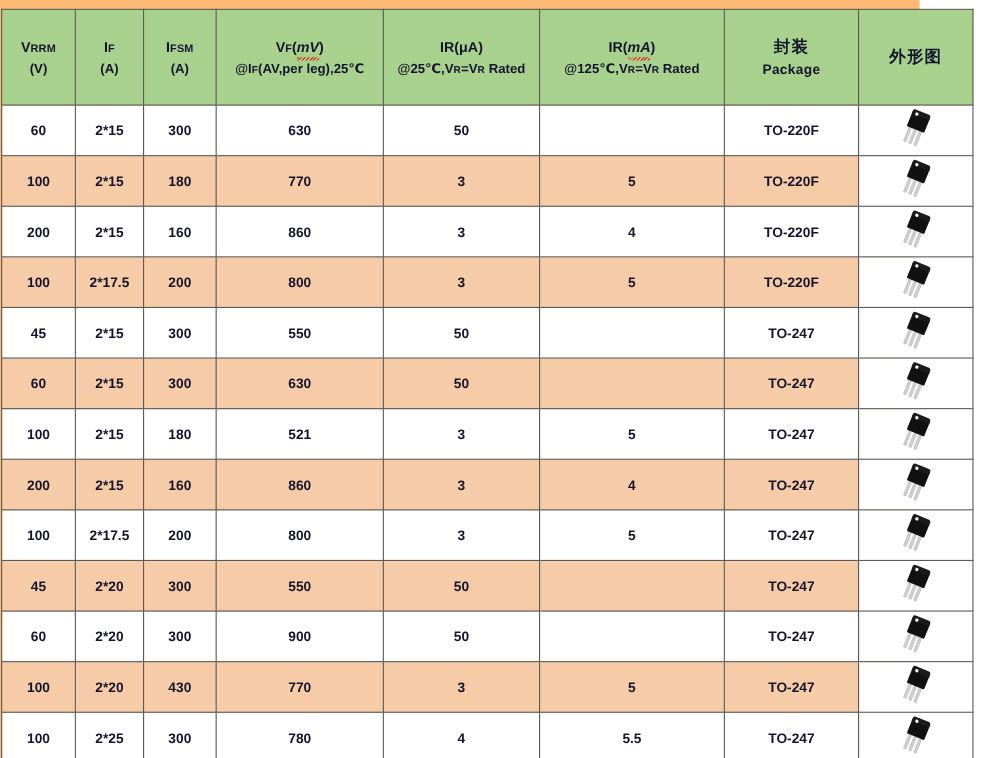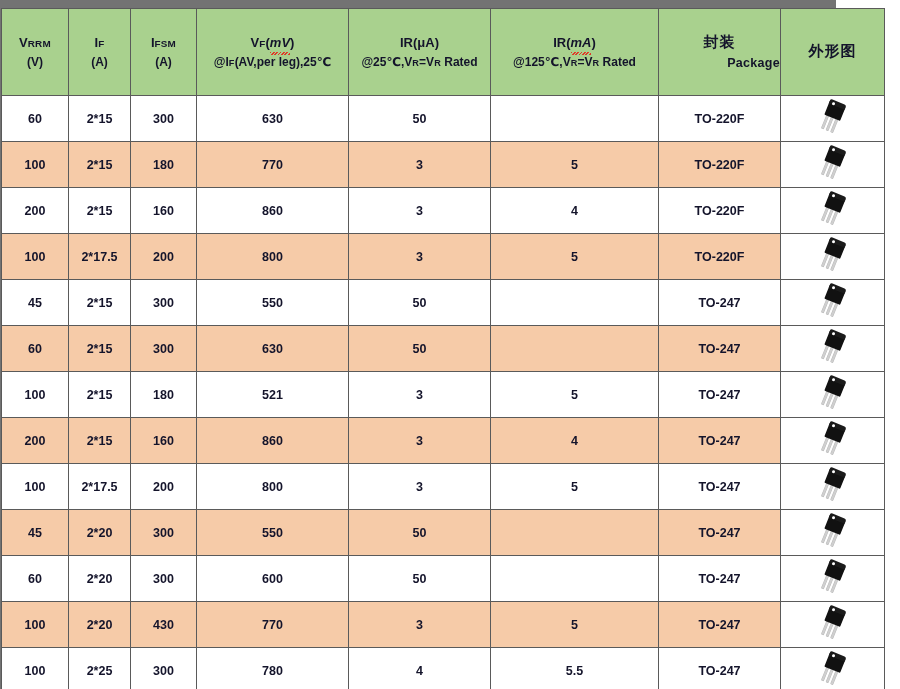--- a/index.html
+++ b/index.html
@@ -19,7 +19,7 @@
     position: relative;
     width: 836px;
     height: 689px;
-    background: #737373;
+    background: #fdba74;
   }
   table.spec {
     position: absolute;

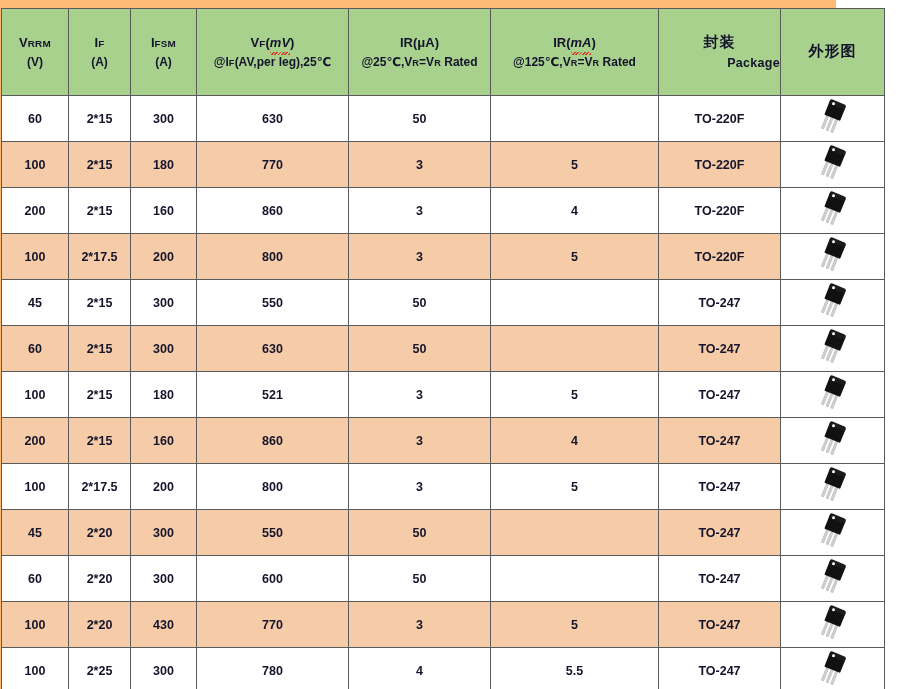--- a/index.html
+++ b/index.html
@@ -60,7 +60,7 @@
   .hdr-l2 { display: block; font-size: 12px; white-space: nowrap; }
   .hdr-cjk { font-family: "DejaVu Sans", "Liberation Sans", sans-serif;
              font-size: 15px; letter-spacing: 1px; }
-  .hdr-cjk-sub { font-size: 12.5px; letter-spacing: .3px; text-align: right; }
+  .hdr-cjk-sub { font-size: 12.5px; letter-spacing: .3px; }
   .sub {
     font-size: 0.76em;
     vertical-align: baseline;

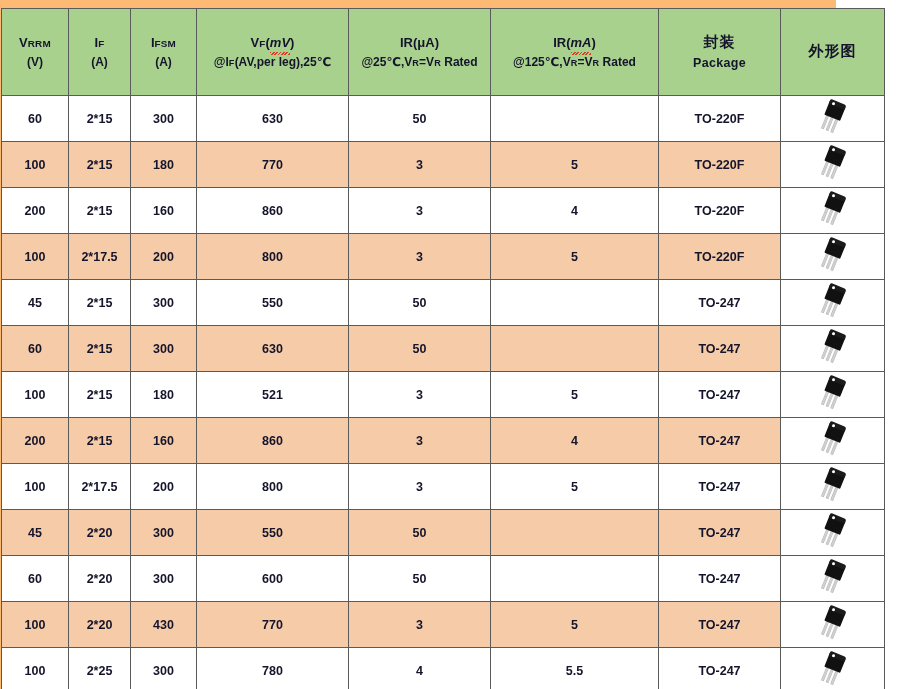--- a/index.html
+++ b/index.html
@@ -297,7 +297,7 @@
           <td class="shade">60</td>
           <td class="shade">2*20</td>
           <td class="shade">300</td>
-          <td class="shade">600</td>
+          <td class="shade">900</td>
           <td class="shade">50</td>
           <td class="shade"></td>
           <td class="shade">TO-247</td>

